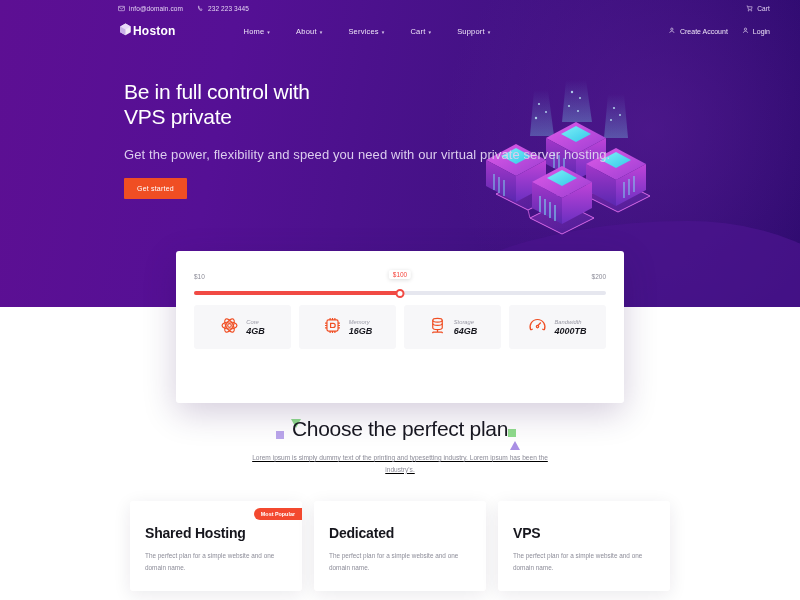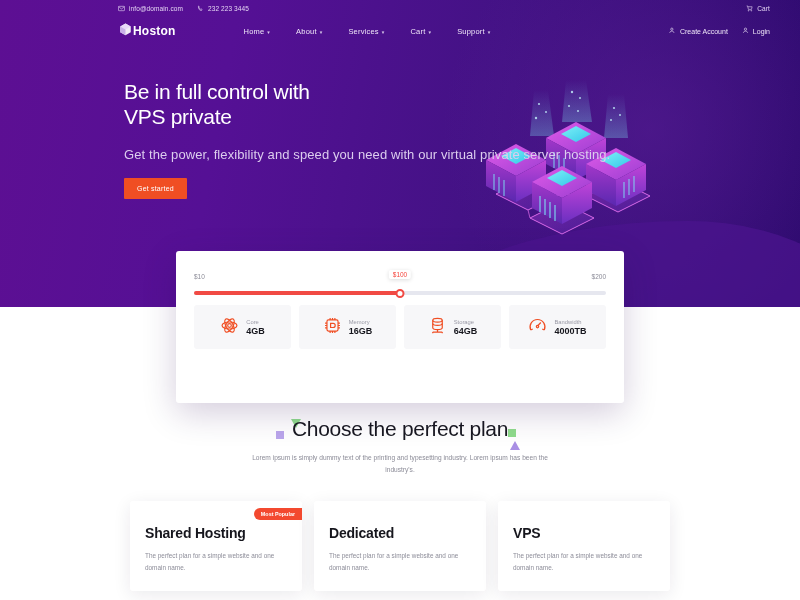--- a/index.html
+++ b/index.html
@@ -127,7 +127,7 @@
     cursor:pointer;
   }
 
-  .spec-row { display:flex; gap:8px; margin-top:8px; }
+  .spec-row { display:flex; gap:8px; margin-top:8px;font-style:italic; }
   .spec {
     flex:1; height:44px;
     background:#f7f7f9; border-radius:3px;

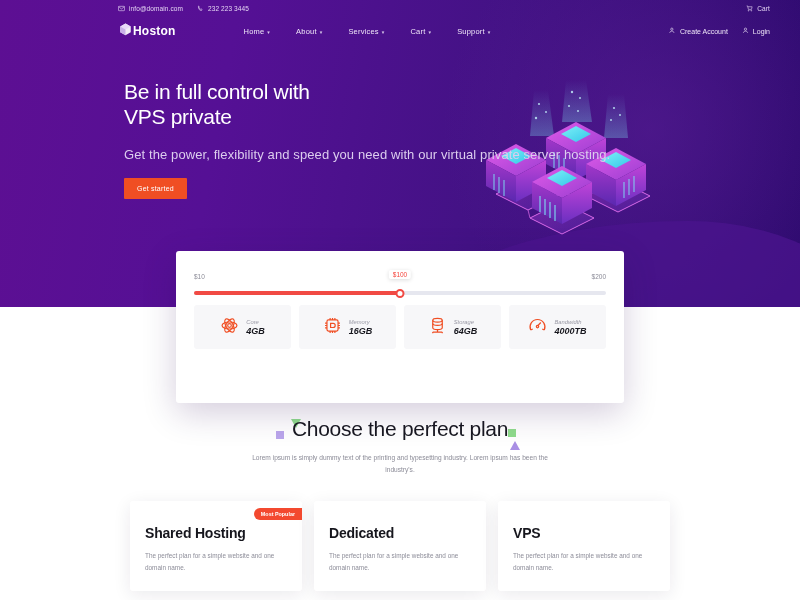--- a/index.html
+++ b/index.html
@@ -149,7 +149,7 @@
 
   
   .plans { position:relative; padding-top:110px; }
-  .plans-head { text-align:center; position:relative; }
+  .plans-head { text-align:center; position:relative;text-decoration:underline; }
   .plans-title {
     font-size:21px; color:#181820; font-weight:normal;
     letter-spacing:-.3px; display:inline-block; position:relative;

